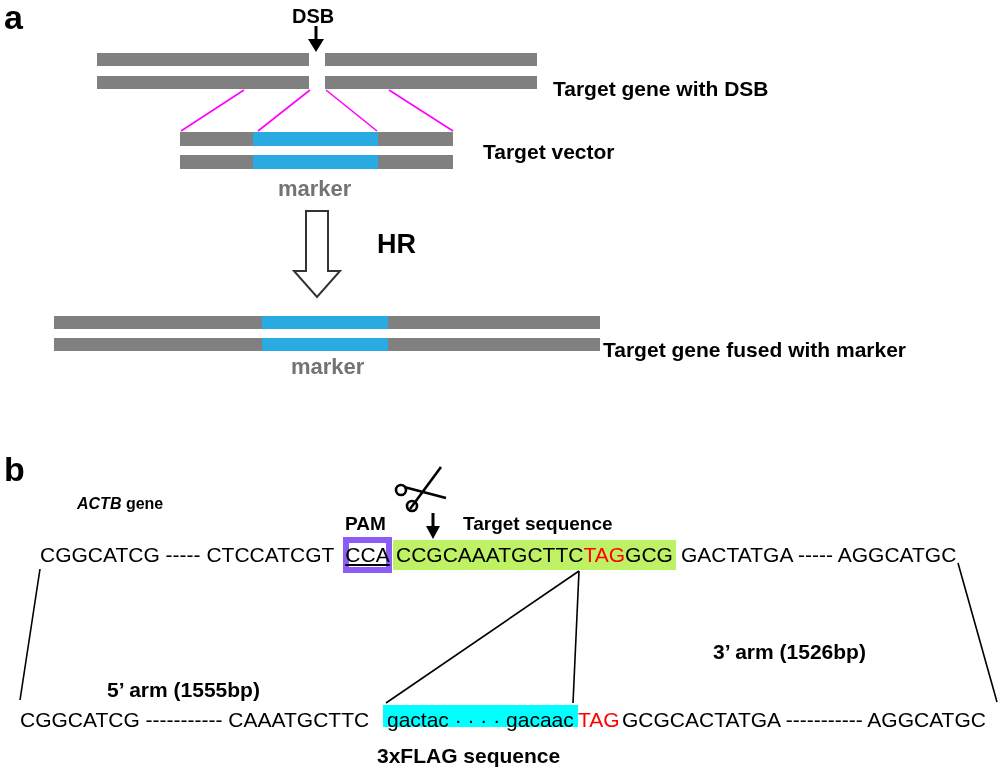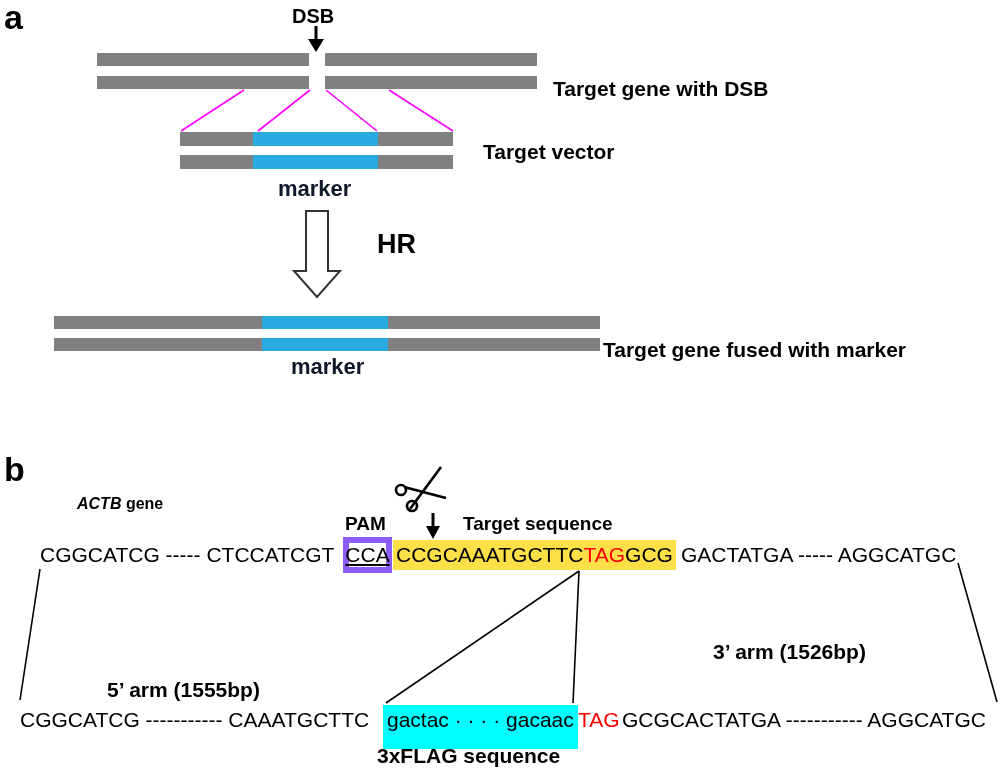--- a/index.html
+++ b/index.html
@@ -12,7 +12,7 @@
   .panel-label{font-size:34px;font-weight:bold;line-height:34px;}
   .side-label{font-size:21px;font-weight:bold;line-height:24px;}
   .small-label{font-size:19px;font-weight:bold;line-height:22px;}
-  .marker-text{font-size:22px;font-weight:bold;color:#0f172a;line-height:22px;}
+  .marker-text{font-size:22px;font-weight:bold;color:#737373;line-height:22px;}
   .seq{font-size:21px;line-height:30px;white-space:pre;}
   .bar{background:#808080;}
   .bar-inner{position:absolute;top:0;height:100%;background:#29ABE2;}

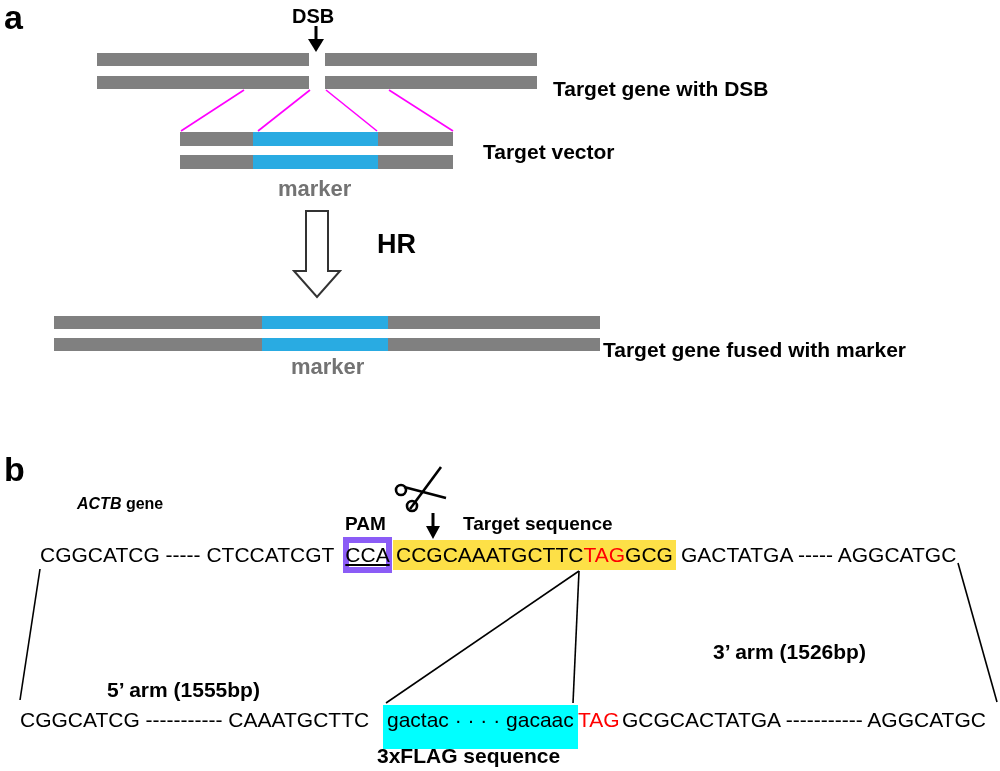--- a/index.html
+++ b/index.html
@@ -21,7 +21,7 @@
     display:flex;align-items:center;justify-content:center;
     font-size:21px;white-space:pre;text-decoration:underline;
   }
-  .yellow-seg{background:#fde047;padding:0 3px;display:inline-block;}
+  .yellow-seg{background:#bef264;padding:0 3px;display:inline-block;}
   .cyan-seg{background:#00FFFF;padding:0 4px;display:inline-block;}
   .red{color:#FF0000;}
   .italic{font-style:italic;}

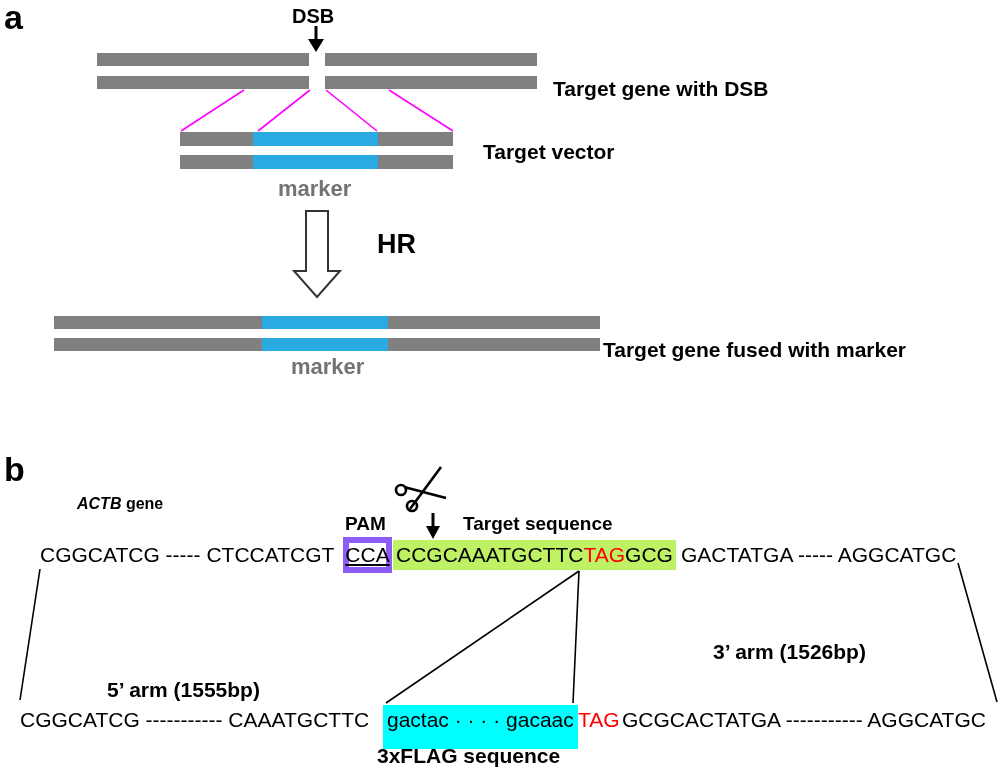--- a/index.html
+++ b/index.html
@@ -119,7 +119,7 @@
   <div class="abs side-label" style="left:713px;top:640px;">3’ arm (1526bp)</div>
 
   <div class="abs seq" style="left:20px;top:705px;">CGGCATCG ----------- CAAATGCTTC</div>
-  <div class="abs seq cyan-seg" style="left:383px;top:705px;height:44px;min-width:182px;">gactac · · · · gacaac</div>
+  <div class="abs seq cyan-seg" style="left:383px;top:705px;height:22px;min-width:182px;">gactac · · · · gacaac</div>
   <div class="abs seq red" style="left:578px;top:705px;">TAG</div>
   <div class="abs seq" style="left:622px;top:705px;">GCGCACTATGA ----------- AGGCATGC</div>
 

